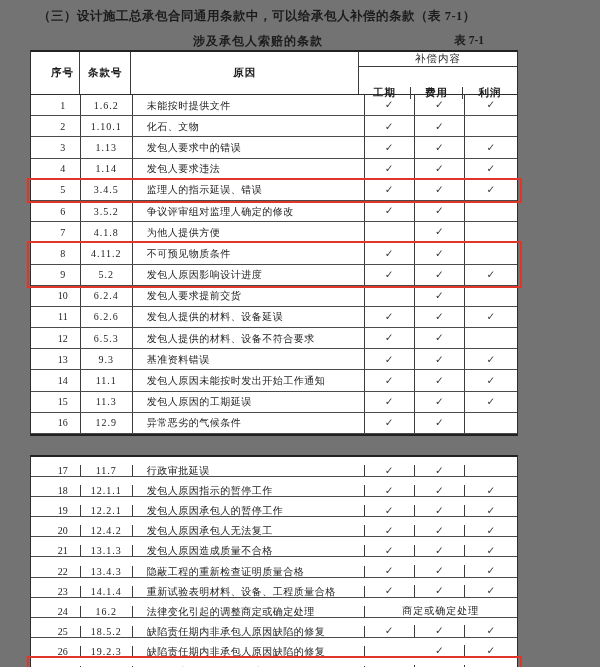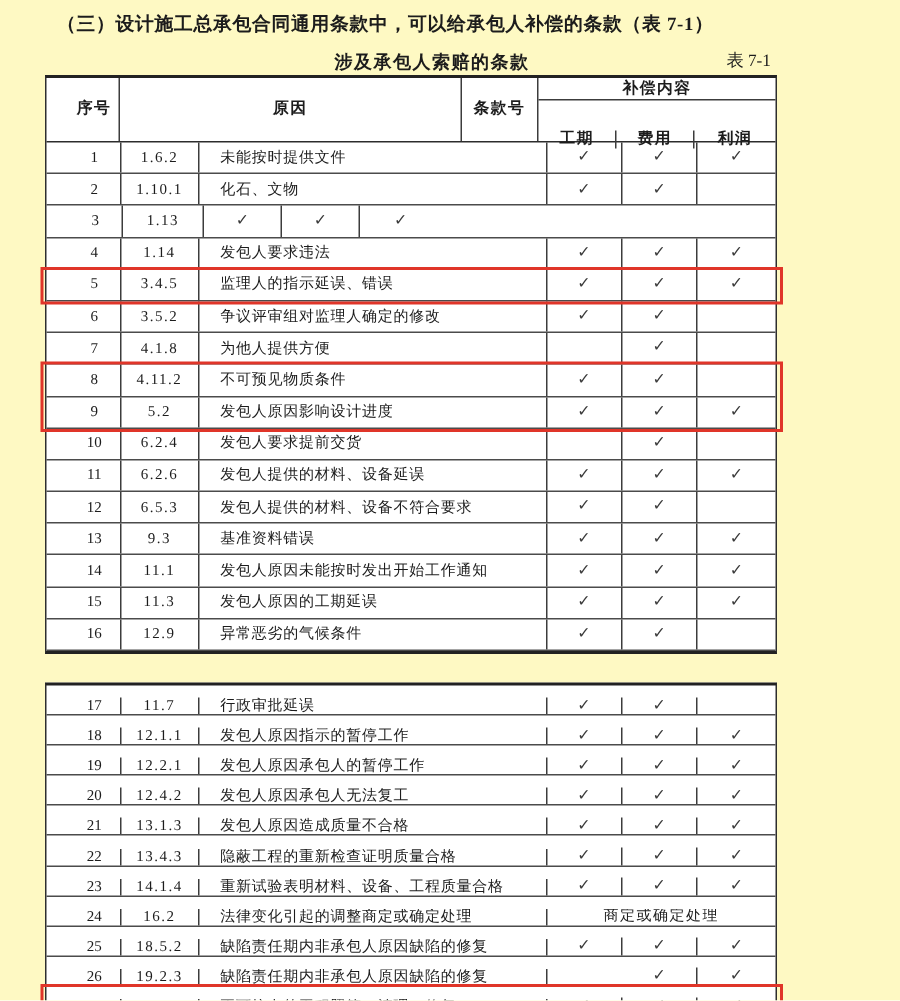--- a/index.html
+++ b/index.html
@@ -4,7 +4,7 @@
 <style>
   html,body{margin:0;padding:0;background:#ffffff;}
   .page{
-    position:relative;width:600px;height:667px;background:#fef9c3;
+    position:relative;width:600px;height:667px;background:#737373;
     font-family:"Liberation Serif","DejaVu Serif",serif;color:#1c1c1c;overflow:hidden;
   }
   .heading{

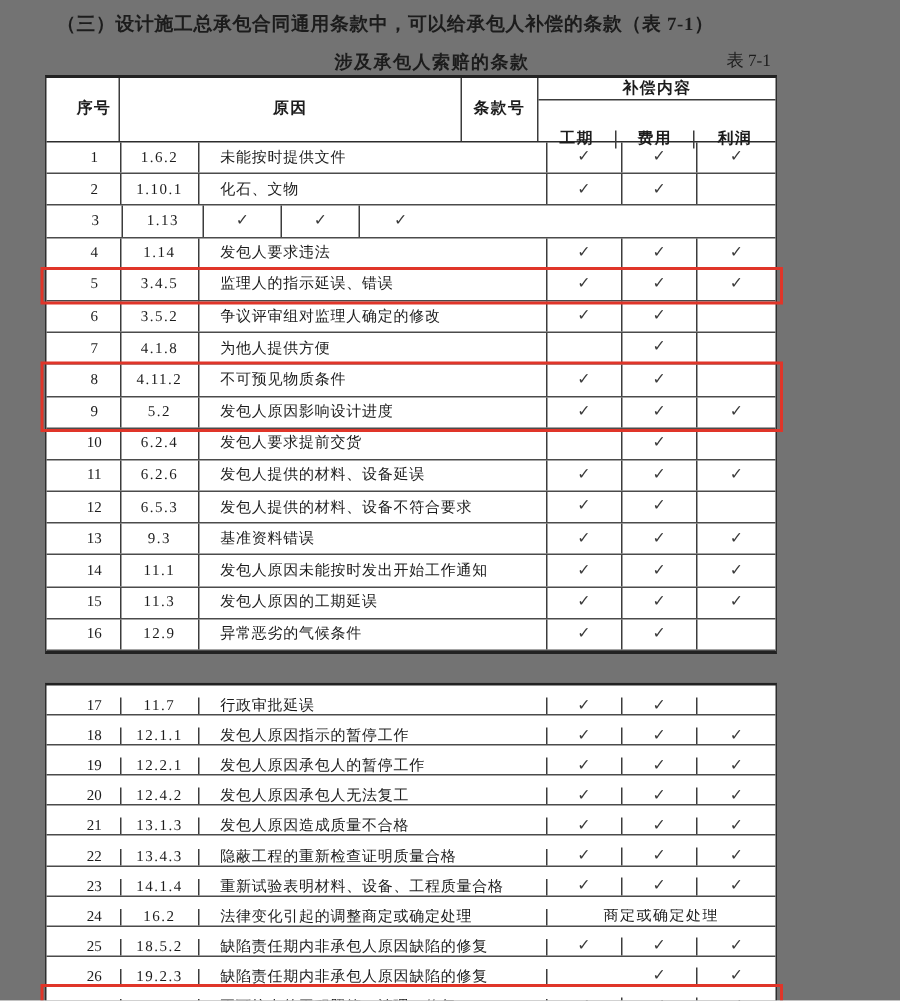--- a/index.html
+++ b/index.html
@@ -11,7 +11,7 @@
     position:absolute;top:8px;left:38px;width:540px;
     font-size:12.5px;font-weight:bold;letter-spacing:.5px;white-space:nowrap;
   }
-  .caption-row{position:absolute;top:33px;left:44px;width:488px;height:16px;}
+  .caption-row{position:absolute;top:33px;left:14px;width:488px;height:16px;}
   .caption{
     position:absolute;left:0;right:0;text-align:center;
     font-size:12px;font-weight:bold;letter-spacing:1px;

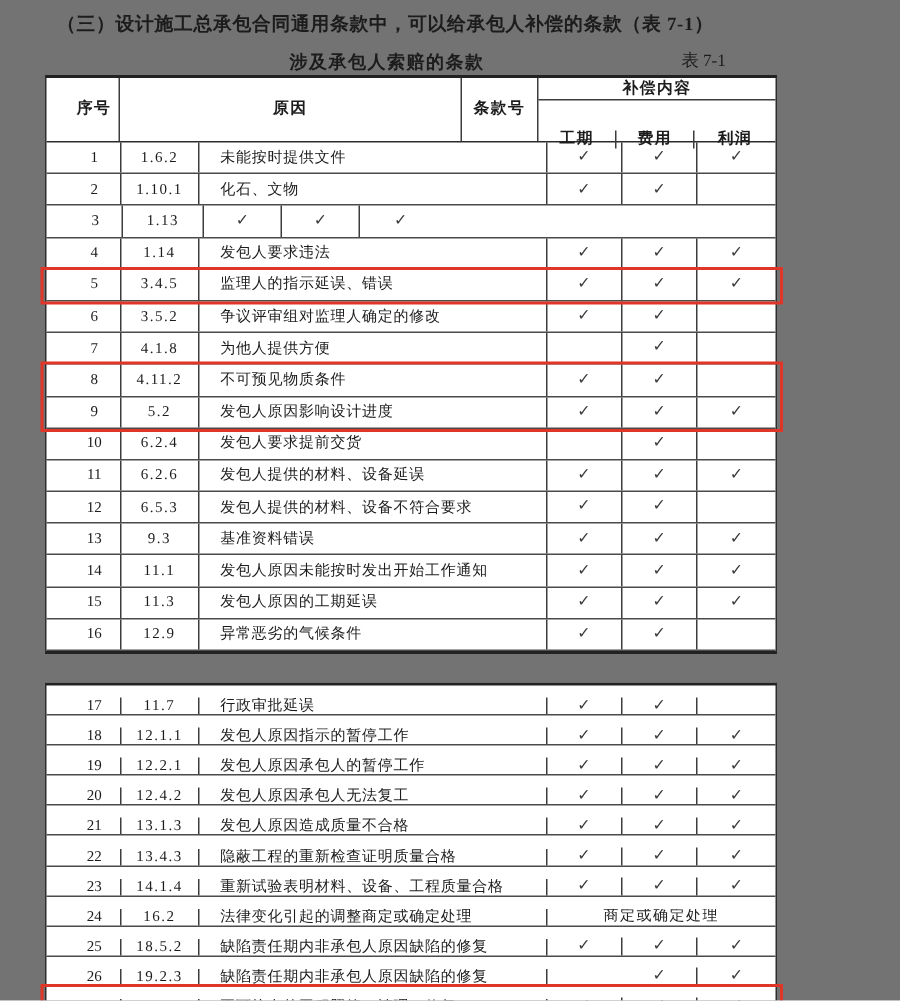--- a/index.html
+++ b/index.html
@@ -16,7 +16,7 @@
     position:absolute;left:0;right:0;text-align:center;
     font-size:12px;font-weight:bold;letter-spacing:1px;
   }
-  .table-label{position:absolute;right:18px;top:0;font-size:11.5px;font-weight:normal;}
+  .table-label{position:absolute;right:18px;top:0;font-size:11.5px;font-weight:bold;}
   .tbl{
     position:relative;margin-left:30px;width:488px;box-sizing:border-box;
     border:1px solid #2e2e2e;border-top:2px solid #222;background:#fff;

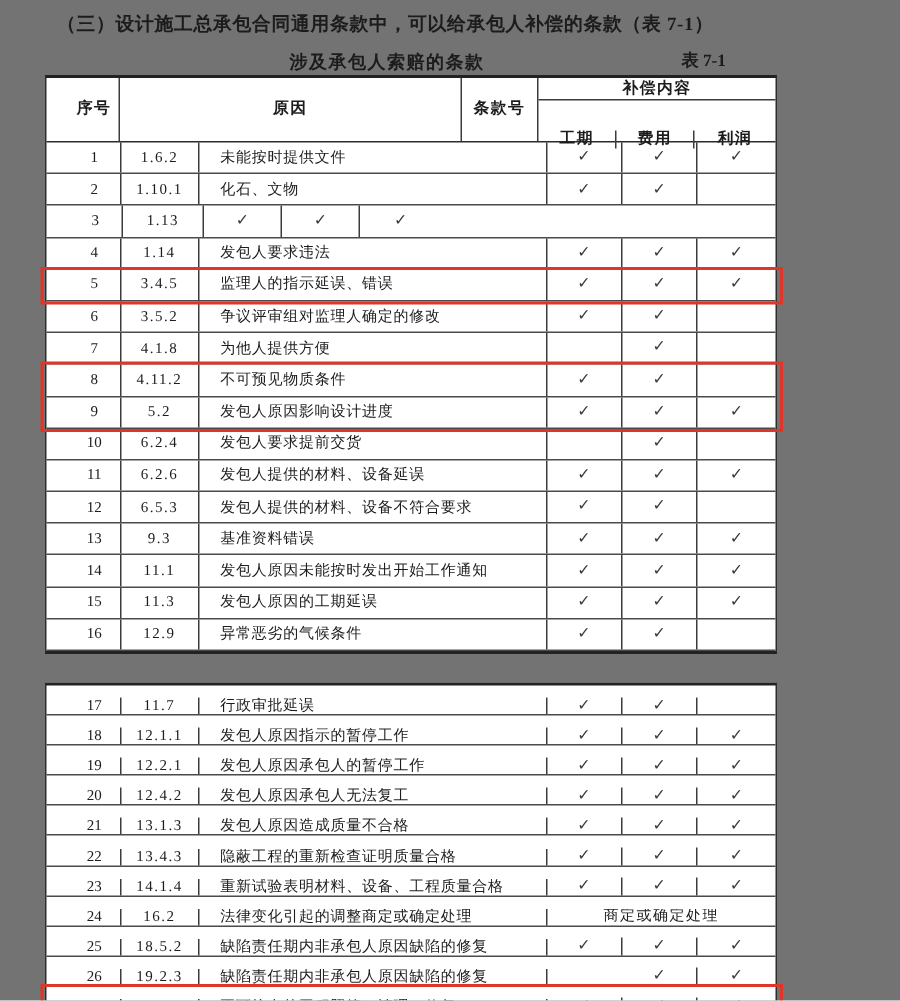--- a/index.html
+++ b/index.html
@@ -46,7 +46,7 @@
   .comp-top{
     box-sizing:border-box;height:21px;border-bottom:1px solid #3c3c3c;
     display:flex;align-items:center;justify-content:center;
-    font-size:10.5px;font-weight:bold;letter-spacing:1px;
+    font-size:10.5px;font-weight:normal;letter-spacing:1px;
   }
   .comp-sub{display:flex;flex:1;}
   .comp-sub .cell{height:auto;margin-top:20px;}

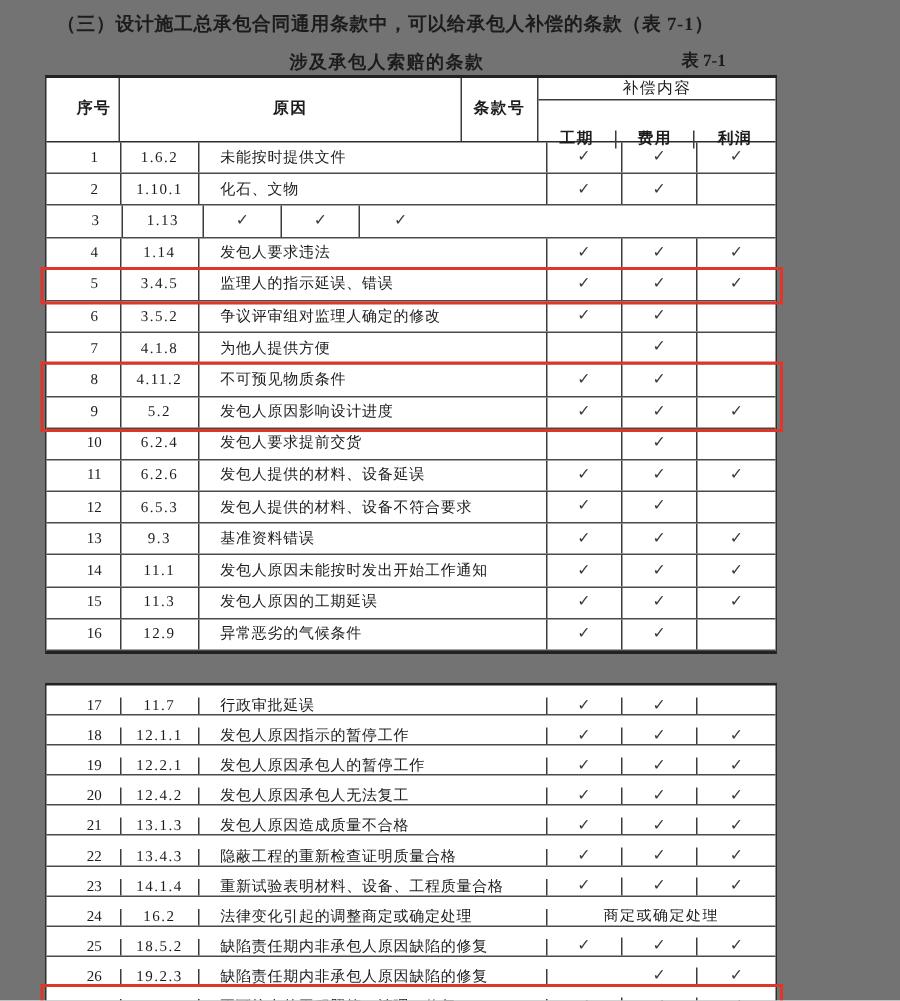--- a/index.html
+++ b/index.html
@@ -69,8 +69,8 @@
   <div class="tbl" id="tbl1">
     <div class="hdr-row">
       <div class="cell c-no hdr">序号</div>
+      <div class="cell c-clause hdr">条款号</div>
       <div class="cell c-reason hdr" style="justify-content:center;padding-left:0;">原因</div>
-      <div class="cell c-clause hdr">条款号</div>
       <div class="hdr-comp">
         <div class="comp-top">补偿内容</div>
         <div class="comp-sub">

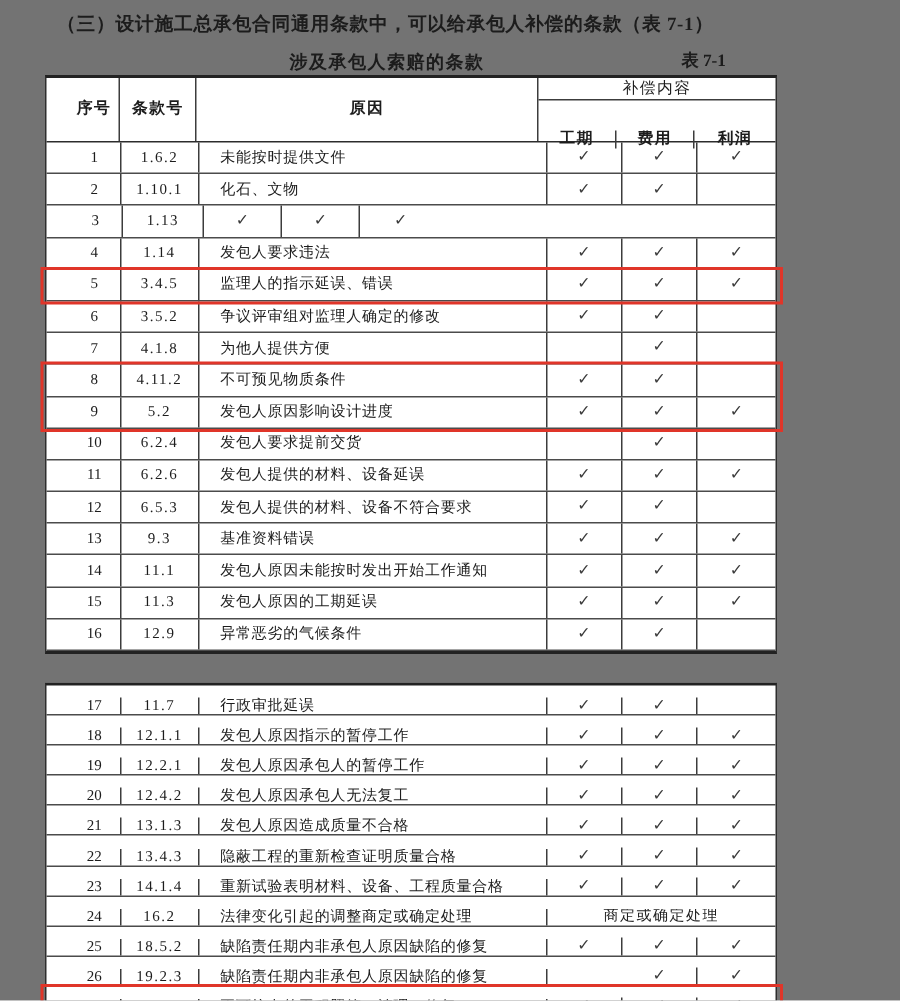--- a/index.html
+++ b/index.html
@@ -99,6 +99,7 @@
       <div class="row body-row">
         <div class="cell c-no">3</div>
         <div class="cell c-clause">1.13</div>
+        <div class="cell c-reason">发包人要求中的错误</div>
         <div class="cell c-chk check">✓</div>
         <div class="cell c-chk check">✓</div>
         <div class="cell c-chk last check">✓</div>

